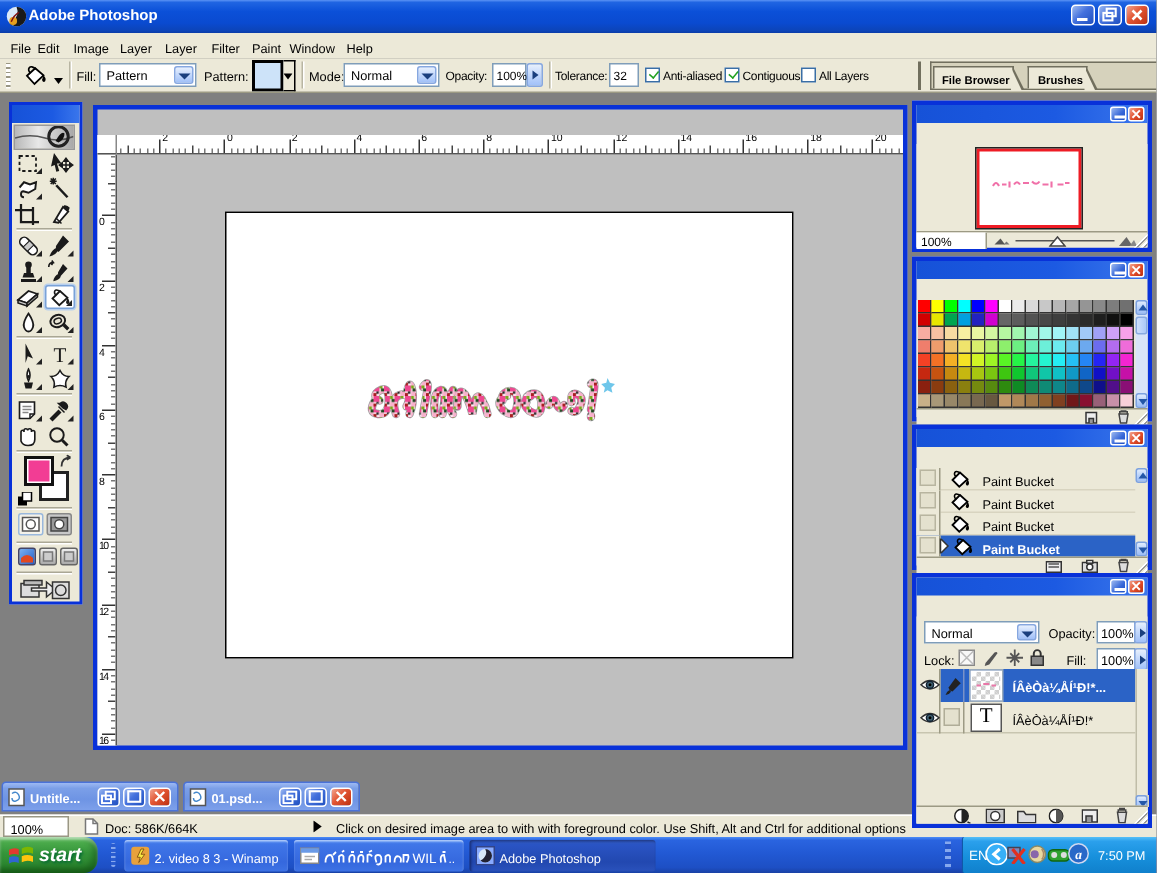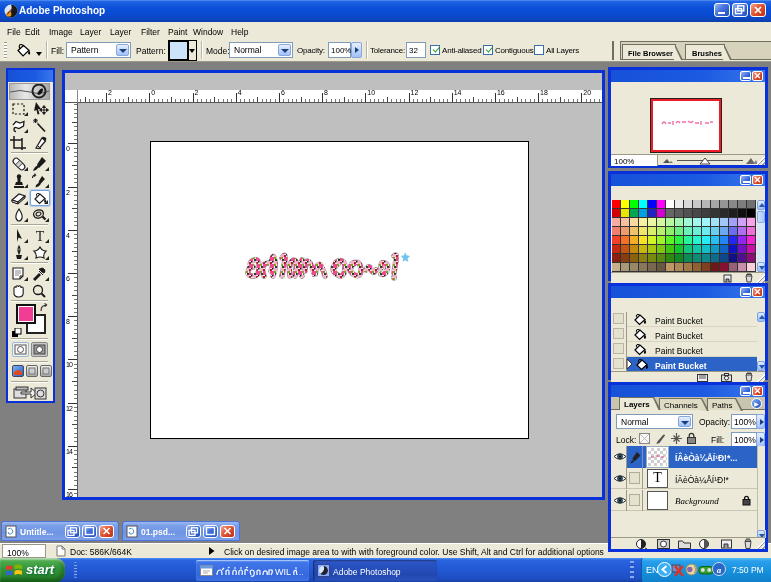--- a/index.html
+++ b/index.html
@@ -884,12 +884,6 @@
       <span class="pal-min"></span>
       <span class="pal-close">✕</span>
     </div>
-  <div class="tabrow">
-    <div class="tab active" style="left:8px;">Layers</div>
-    <div class="tab" style="left:48px;">Channels</div>
-    <div class="tab" style="left:96px;">Paths</div>
-    <div class="pal-menu">▶</div>
-  </div>
   <div class="abs" style="left:0;top:26px;width:154px;height:138px;background:#ece9d8;">
 
     <div class="xpsel" style="left:5px;top:3px;width:77px;height:15px;font-size:8.5px;padding-top:2px;">Normal<span class="xparrow" style="width:13px;"></span></div>

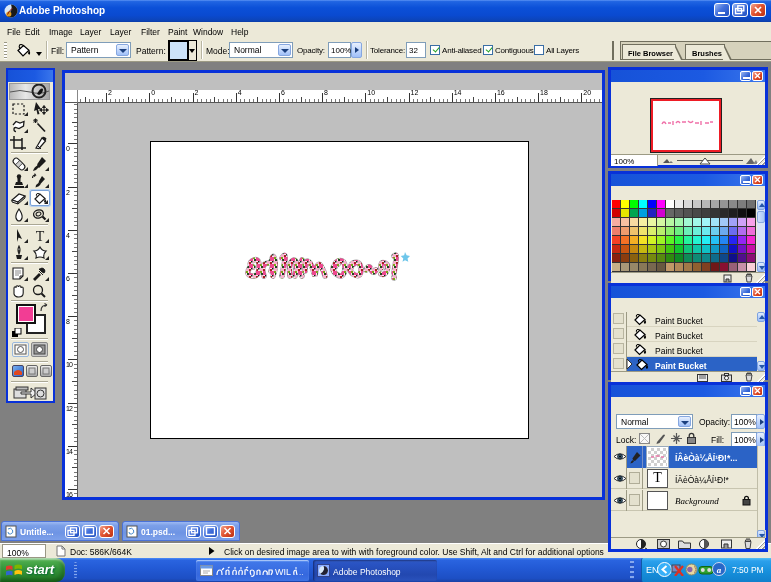--- a/index.html
+++ b/index.html
@@ -943,24 +943,6 @@
           <span class="abs" style="left:36px;top:1px;width:21px;height:19px;background:#fff;border:1px solid #555;font-family:'Liberation Serif',serif;font-size:14px;color:#000;text-align:center;">T</span>
           <span class="abs" style="left:64px;top:7px;color:#000;">ÍÂèÒà¼ÅÍ¹Ð!*</span>
         </div>
-        <div class="abs" style="left:0;top:44px;width:146px;height:21px;border-bottom:1px solid #c8c5b0;">
-          <span class="abs" style="left:0;top:0;width:16px;height:21px;border-right:1px solid #9c9a84;">
-            <svg width="14" height="9" style="position:absolute;left:2px;top:6px;">
-              <path d="M1 4.5 Q7 -1 13 4.5 Q7 10 1 4.5 Z" fill="#fff" stroke="#333"></path>
-              <circle cx="7" cy="4.5" r="2.4" fill="#467" stroke="#123"></circle>
-              <circle cx="7" cy="4.5" r="1" fill="#000"></circle>
-            </svg>
-          </span>
-          <span class="abs" style="left:16px;top:0;width:16px;height:21px;border-right:1px solid #9c9a84;">
-            <span class="abs" style="left:2px;top:4px;width:11px;height:12px;background:#e4e1ce;border:1px solid #b0ad98;"></span>
-          </span>
-          <span class="abs" style="left:36px;top:1px;width:21px;height:19px;background:#fff;border:1px solid #555;"></span>
-          <span class="abs" style="left:64px;top:6px;color:#000;font-style:italic;font-family:'Liberation Serif',serif;font-size:9px;">Background</span>
-          <svg width="9" height="11" style="position:absolute;left:131px;top:5px;">
-            <rect x="1" y="4.5" width="7" height="5.5" fill="#444" stroke="#111"></rect>
-            <path d="M2.6 4.5 v-1.3 a1.9 1.9 0 0 1 3.8 0 v1.3" fill="none" stroke="#111" stroke-width="1.3"></path>
-          </svg>
-        </div>
       </div>
     <div class="abs" style="left:146px;top:35px;width:8px;height:103px;background:#ece9d8;border-left:1px solid #c0bda8;">
       <span class="abs" style="left:0;top:84px;width:8px;height:8px;background:#d8d4c0;"></span>

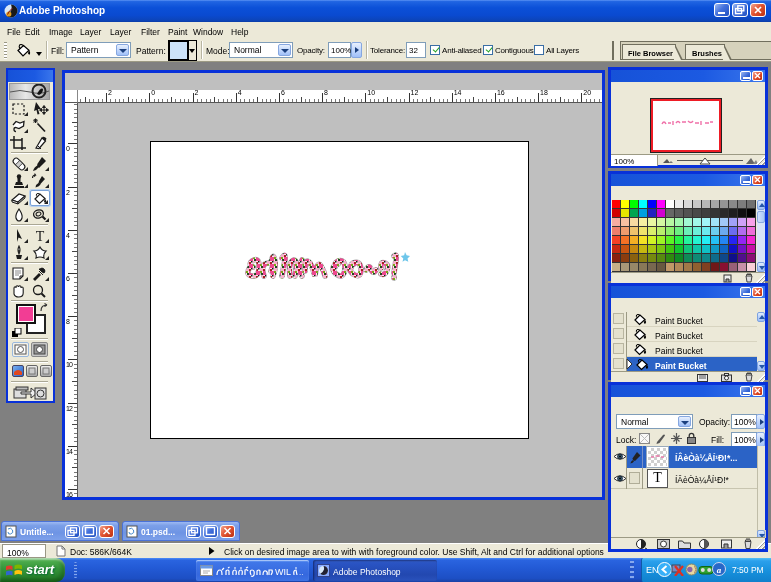--- a/index.html
+++ b/index.html
@@ -989,6 +989,13 @@
     <span class="abs" style="left:26px;top:4px;text-shadow:1px 1px 2px #063;">start</span>
   </span>
   <span class="abs" style="left:74px;top:4px;width:3px;height:16px;background:repeating-linear-gradient(180deg,#86a8ee 0 1px,#2a5cd0 1px 3px);border-radius:2px;"></span>
+  <span class="abs" style="left:83px;top:2px;width:109px;height:21px;border-radius:2px;background:linear-gradient(180deg,#639af6 0%,#4076e8 12%,#3568de 70%,#3d72e4 100%);box-shadow:inset 0 1px 1px rgba(255,255,255,.5);color:#fff;">
+    <svg class="abs" style="left:4px;top:4px;" width="13" height="13">
+        <rect x="0.5" y="0.5" width="12" height="12" rx="2" fill="#e8a13c"></rect>
+        <path d="M7 2 L4.5 7.5 H6.5 L5.5 11 L9.5 5.5 H7 L9 2 Z" fill="#f8e840" stroke="#805010" stroke-width=".6"></path>
+      </svg>
+    <span class="abs" style="left:20px;top:7px;">2. video 8 3 - Winamp</span>
+  </span>
   <span class="abs" style="left:196px;top:2px;width:113px;height:21px;border-radius:2px;background:linear-gradient(180deg,#639af6 0%,#4076e8 12%,#3568de 70%,#3d72e4 100%);box-shadow:inset 0 1px 1px rgba(255,255,255,.5);color:#fff;">
     <svg class="abs" style="left:4px;top:4px;" width="13" height="13">
         <rect x="0.5" y="1.5" width="12" height="10" fill="#fff" stroke="#888"></rect>

